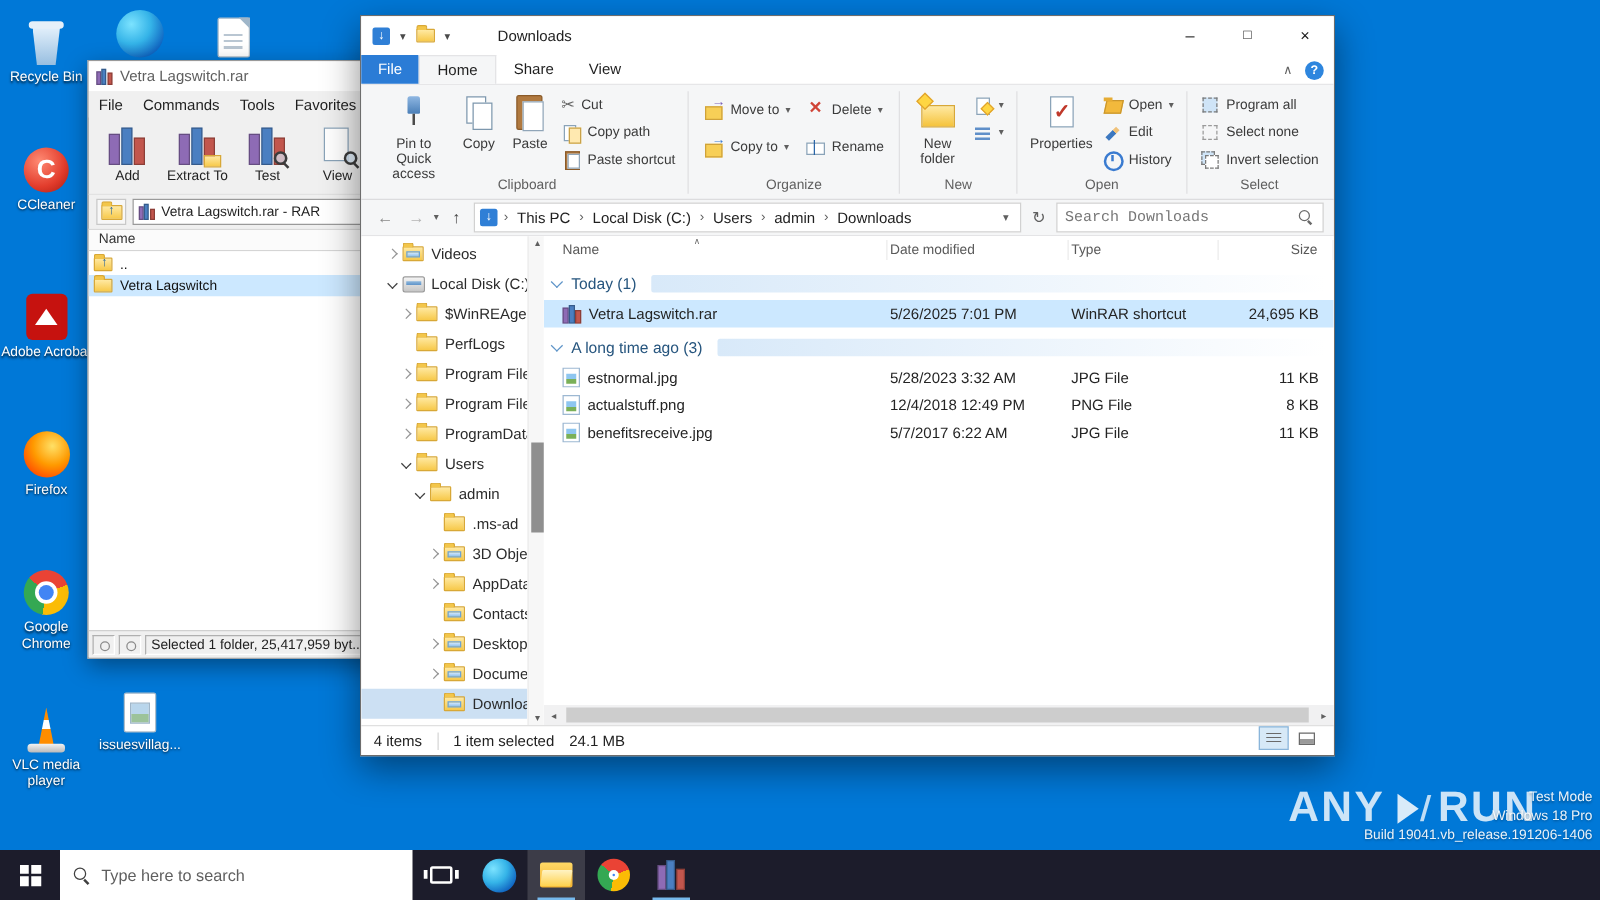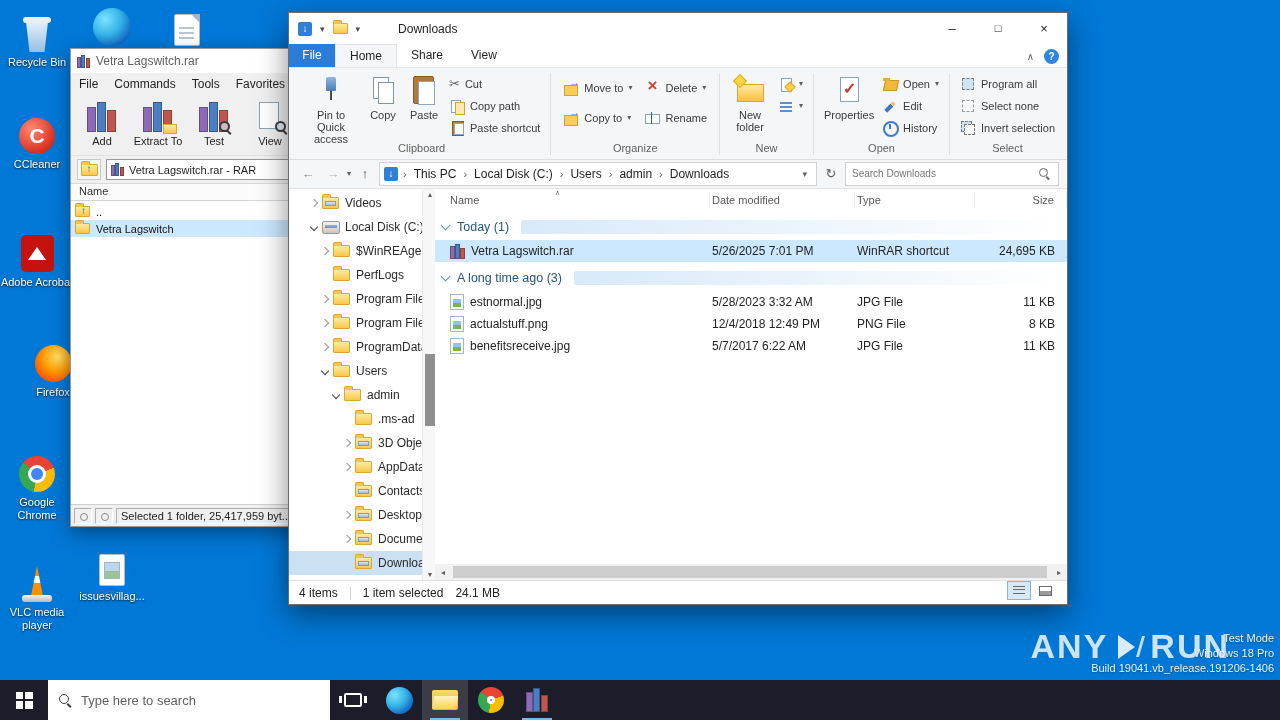--- a/index.html
+++ b/index.html
@@ -146,7 +146,7 @@
 .addr-dd { margin-left:auto; font-size:9px; color:#5f5f5f; padding:0 5px; }
 .refresh-btn { width:22px; text-align:center; font-size:13px; color:#5f5f5f; }
 .search-box { width:214px; height:24px; background:#fff; border:1px solid #d1d1d1; display:flex; align-items:center; padding:0 6px; }
-.search-box input { flex:1; border:none; outline:none; background:transparent; font-size:10px; color:#0369a1; font-family:Liberation Sans, sans-serif; }
+.search-box input { flex:1; border:none; outline:none; background:transparent; font-size:12px; color:#0369a1; font-family:Liberation Mono, monospace; }
 .search-box input::placeholder { color:#767676; }
 .mini-mag { position:relative; width:14px; height:14px; flex:none; }
 .mini-mag::before { content:""; position:absolute; left:1px; top:1px; width:7px; height:7px; border:1.5px solid #6a6a6a; border-radius:50%; }

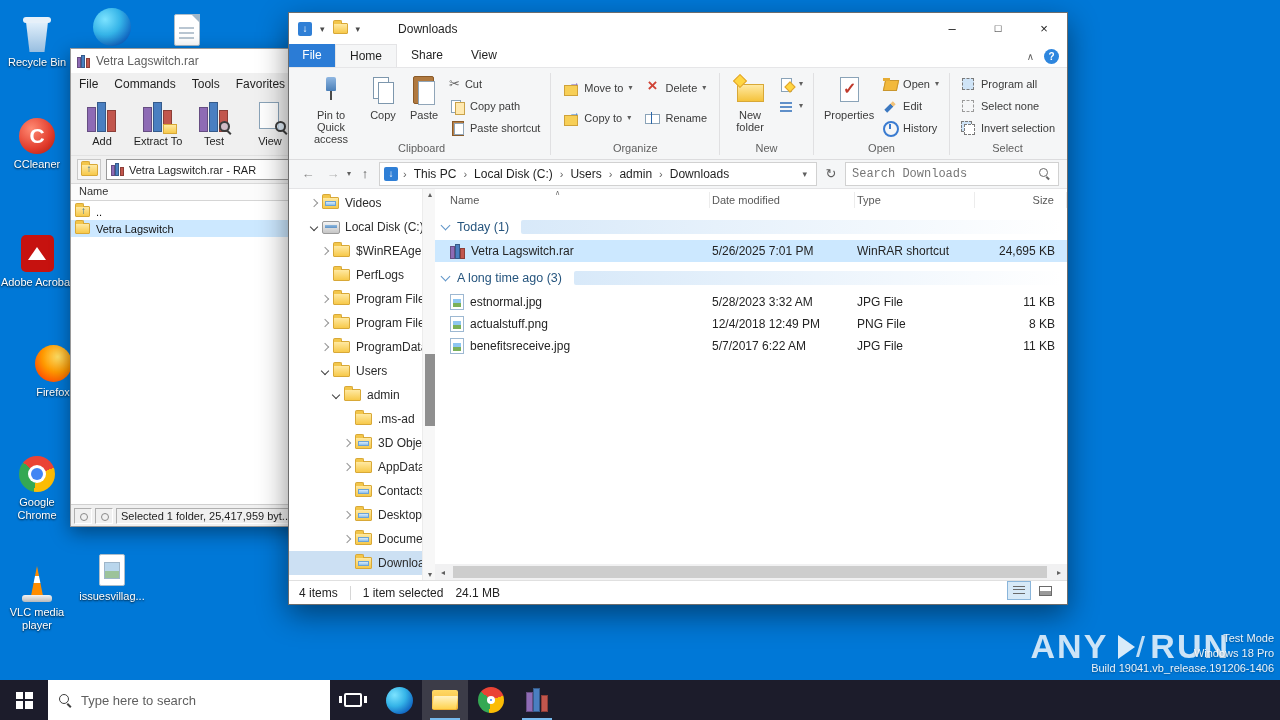--- a/index.html
+++ b/index.html
@@ -268,7 +268,7 @@
       </div>
     <div class="dlabel">Adobe Acrobat</div>
   </div>
-  <div class="dicon" style="left:16px;top:338px">
+  <div class="dicon" style="left:0;top:338px">
     <div class="dic">
         <span class="ic-firefox"></span>
       </div>

